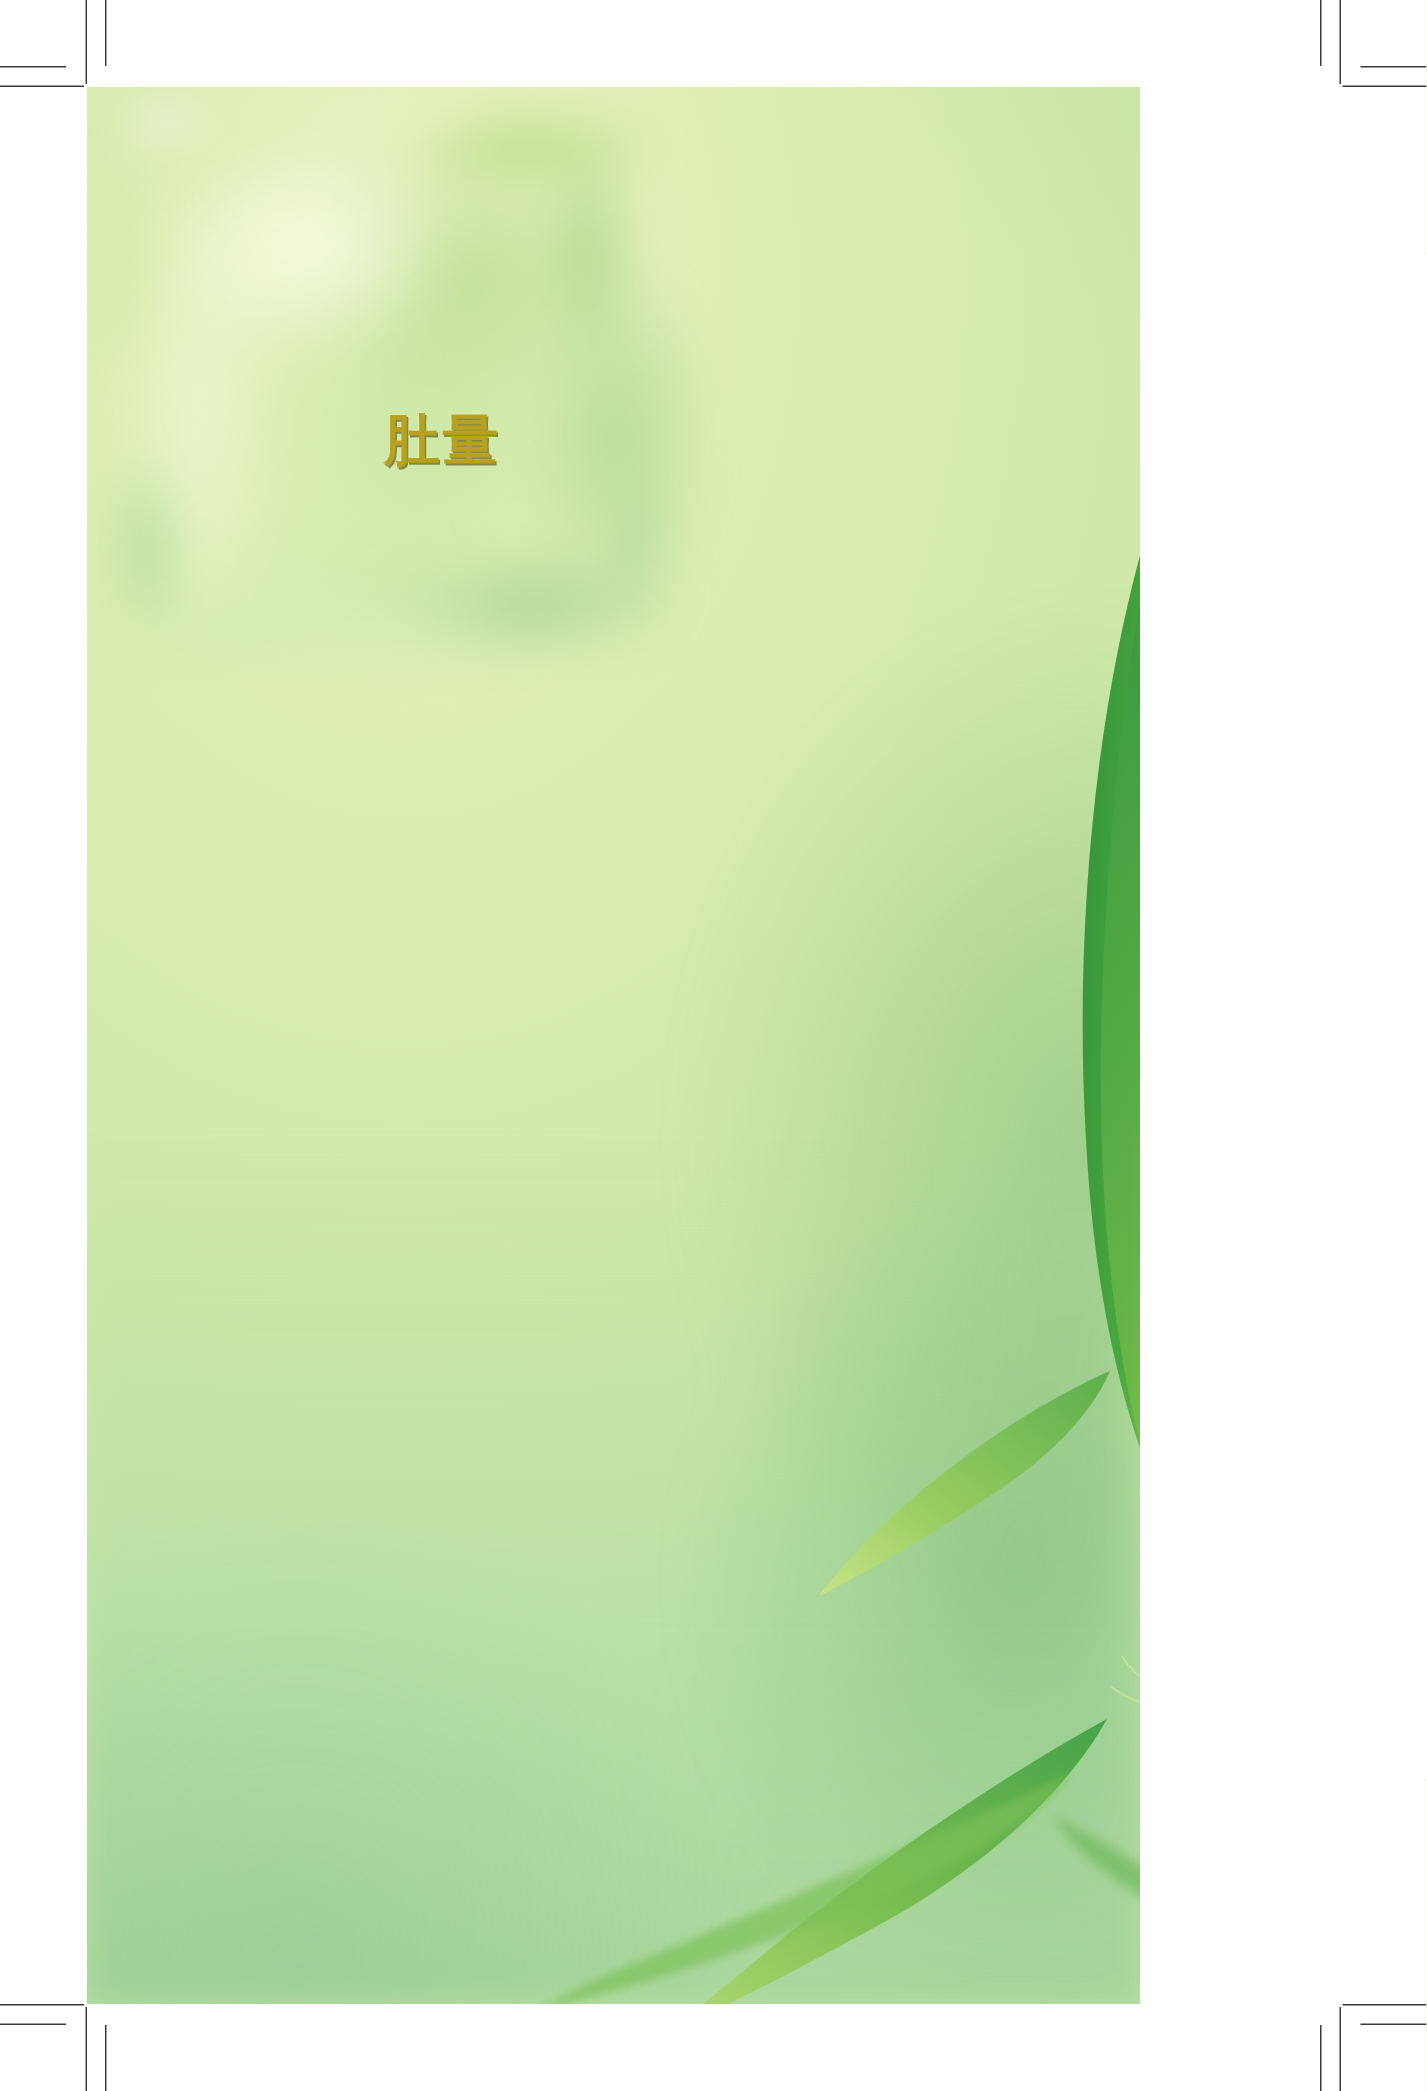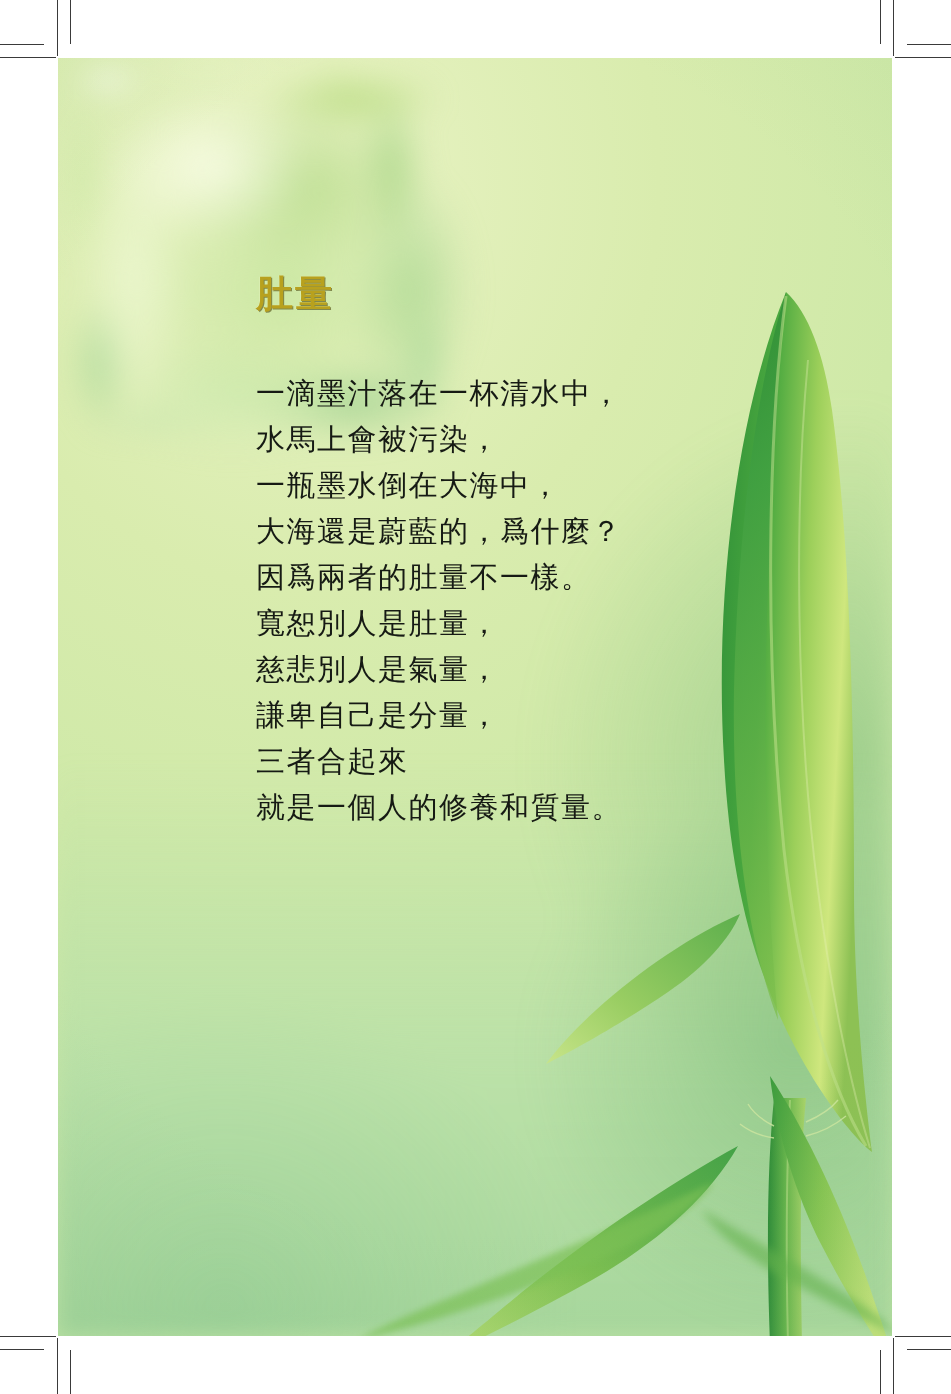--- a/index.html
+++ b/index.html
@@ -68,7 +68,7 @@
     position: absolute;
     left: 58px;
     top: 58px;
-    width: 834px;
+    width: 702px;
     height: 1278px;
     overflow: hidden;
     background: #d8eab0;

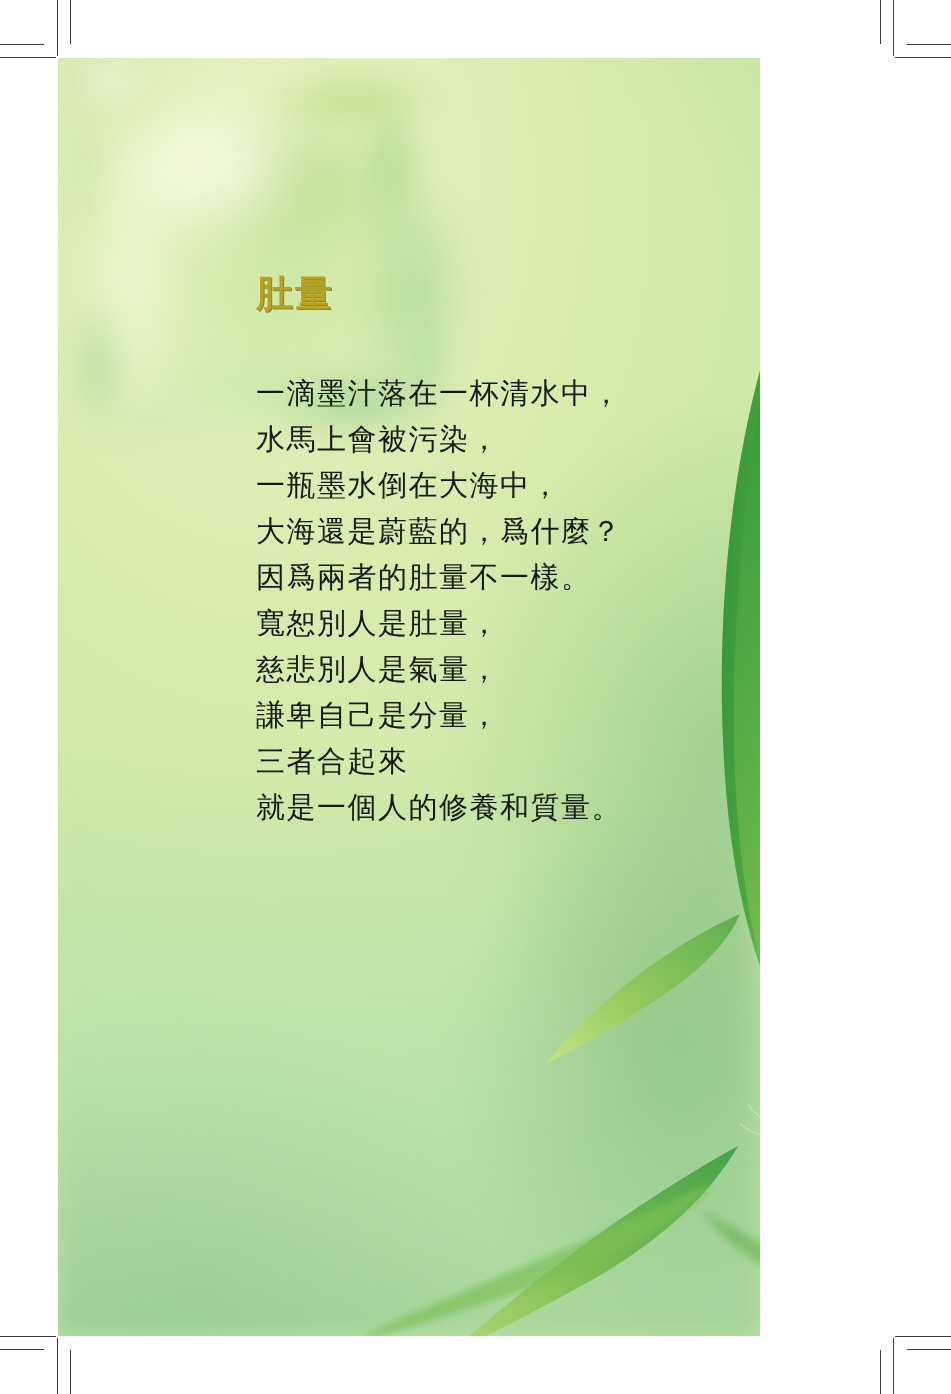--- a/index.html
+++ b/index.html
@@ -293,18 +293,6 @@
 
     <div class="text-block">
       <div class="poem-title">肚量</div>
-      <div class="poem-body">
-        <span class="poem-line">一滴墨汁落在一杯清水中，</span>
-        <span class="poem-line">水馬上會被污染，</span>
-        <span class="poem-line">一瓶墨水倒在大海中，</span>
-        <span class="poem-line">大海還是蔚藍的，爲什麼？</span>
-        <span class="poem-line">因爲兩者的肚量不一樣。</span>
-        <span class="poem-line">寬恕別人是肚量，</span>
-        <span class="poem-line">慈悲別人是氣量，</span>
-        <span class="poem-line">謙卑自己是分量，</span>
-        <span class="poem-line">三者合起來</span>
-        <span class="poem-line">就是一個人的修養和質量。</span>
-      </div>
     </div>
 
   </div>

